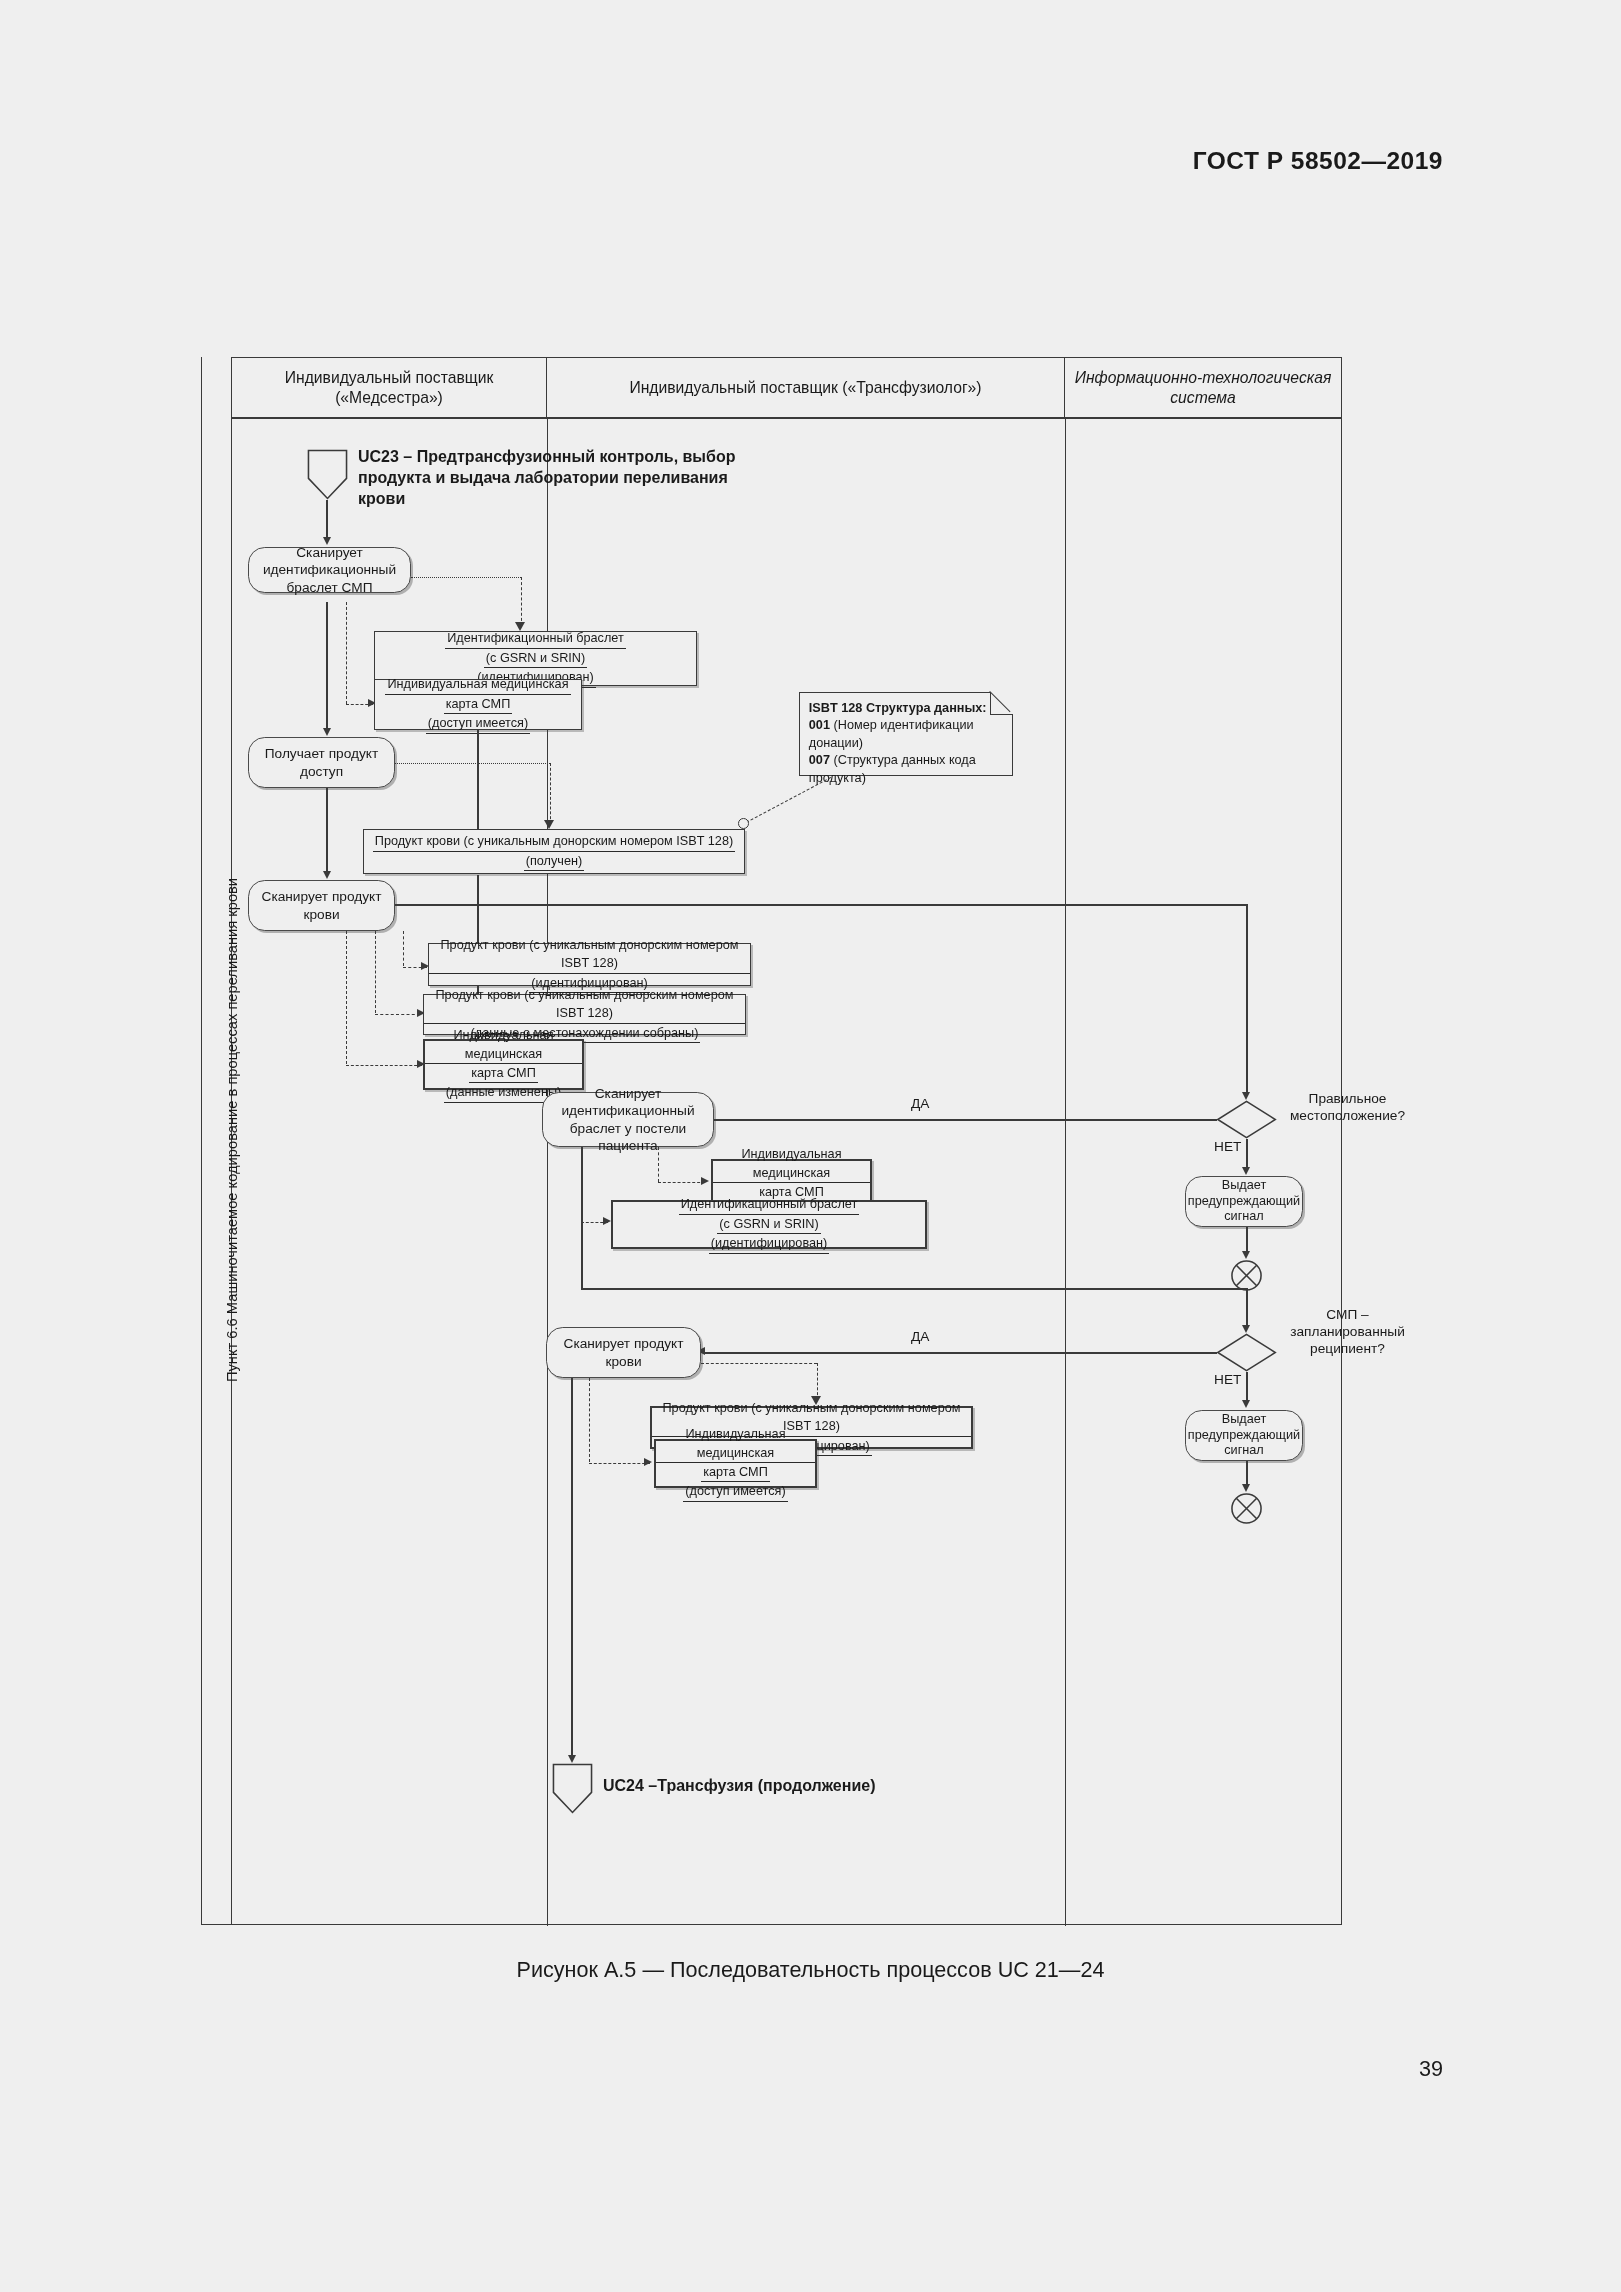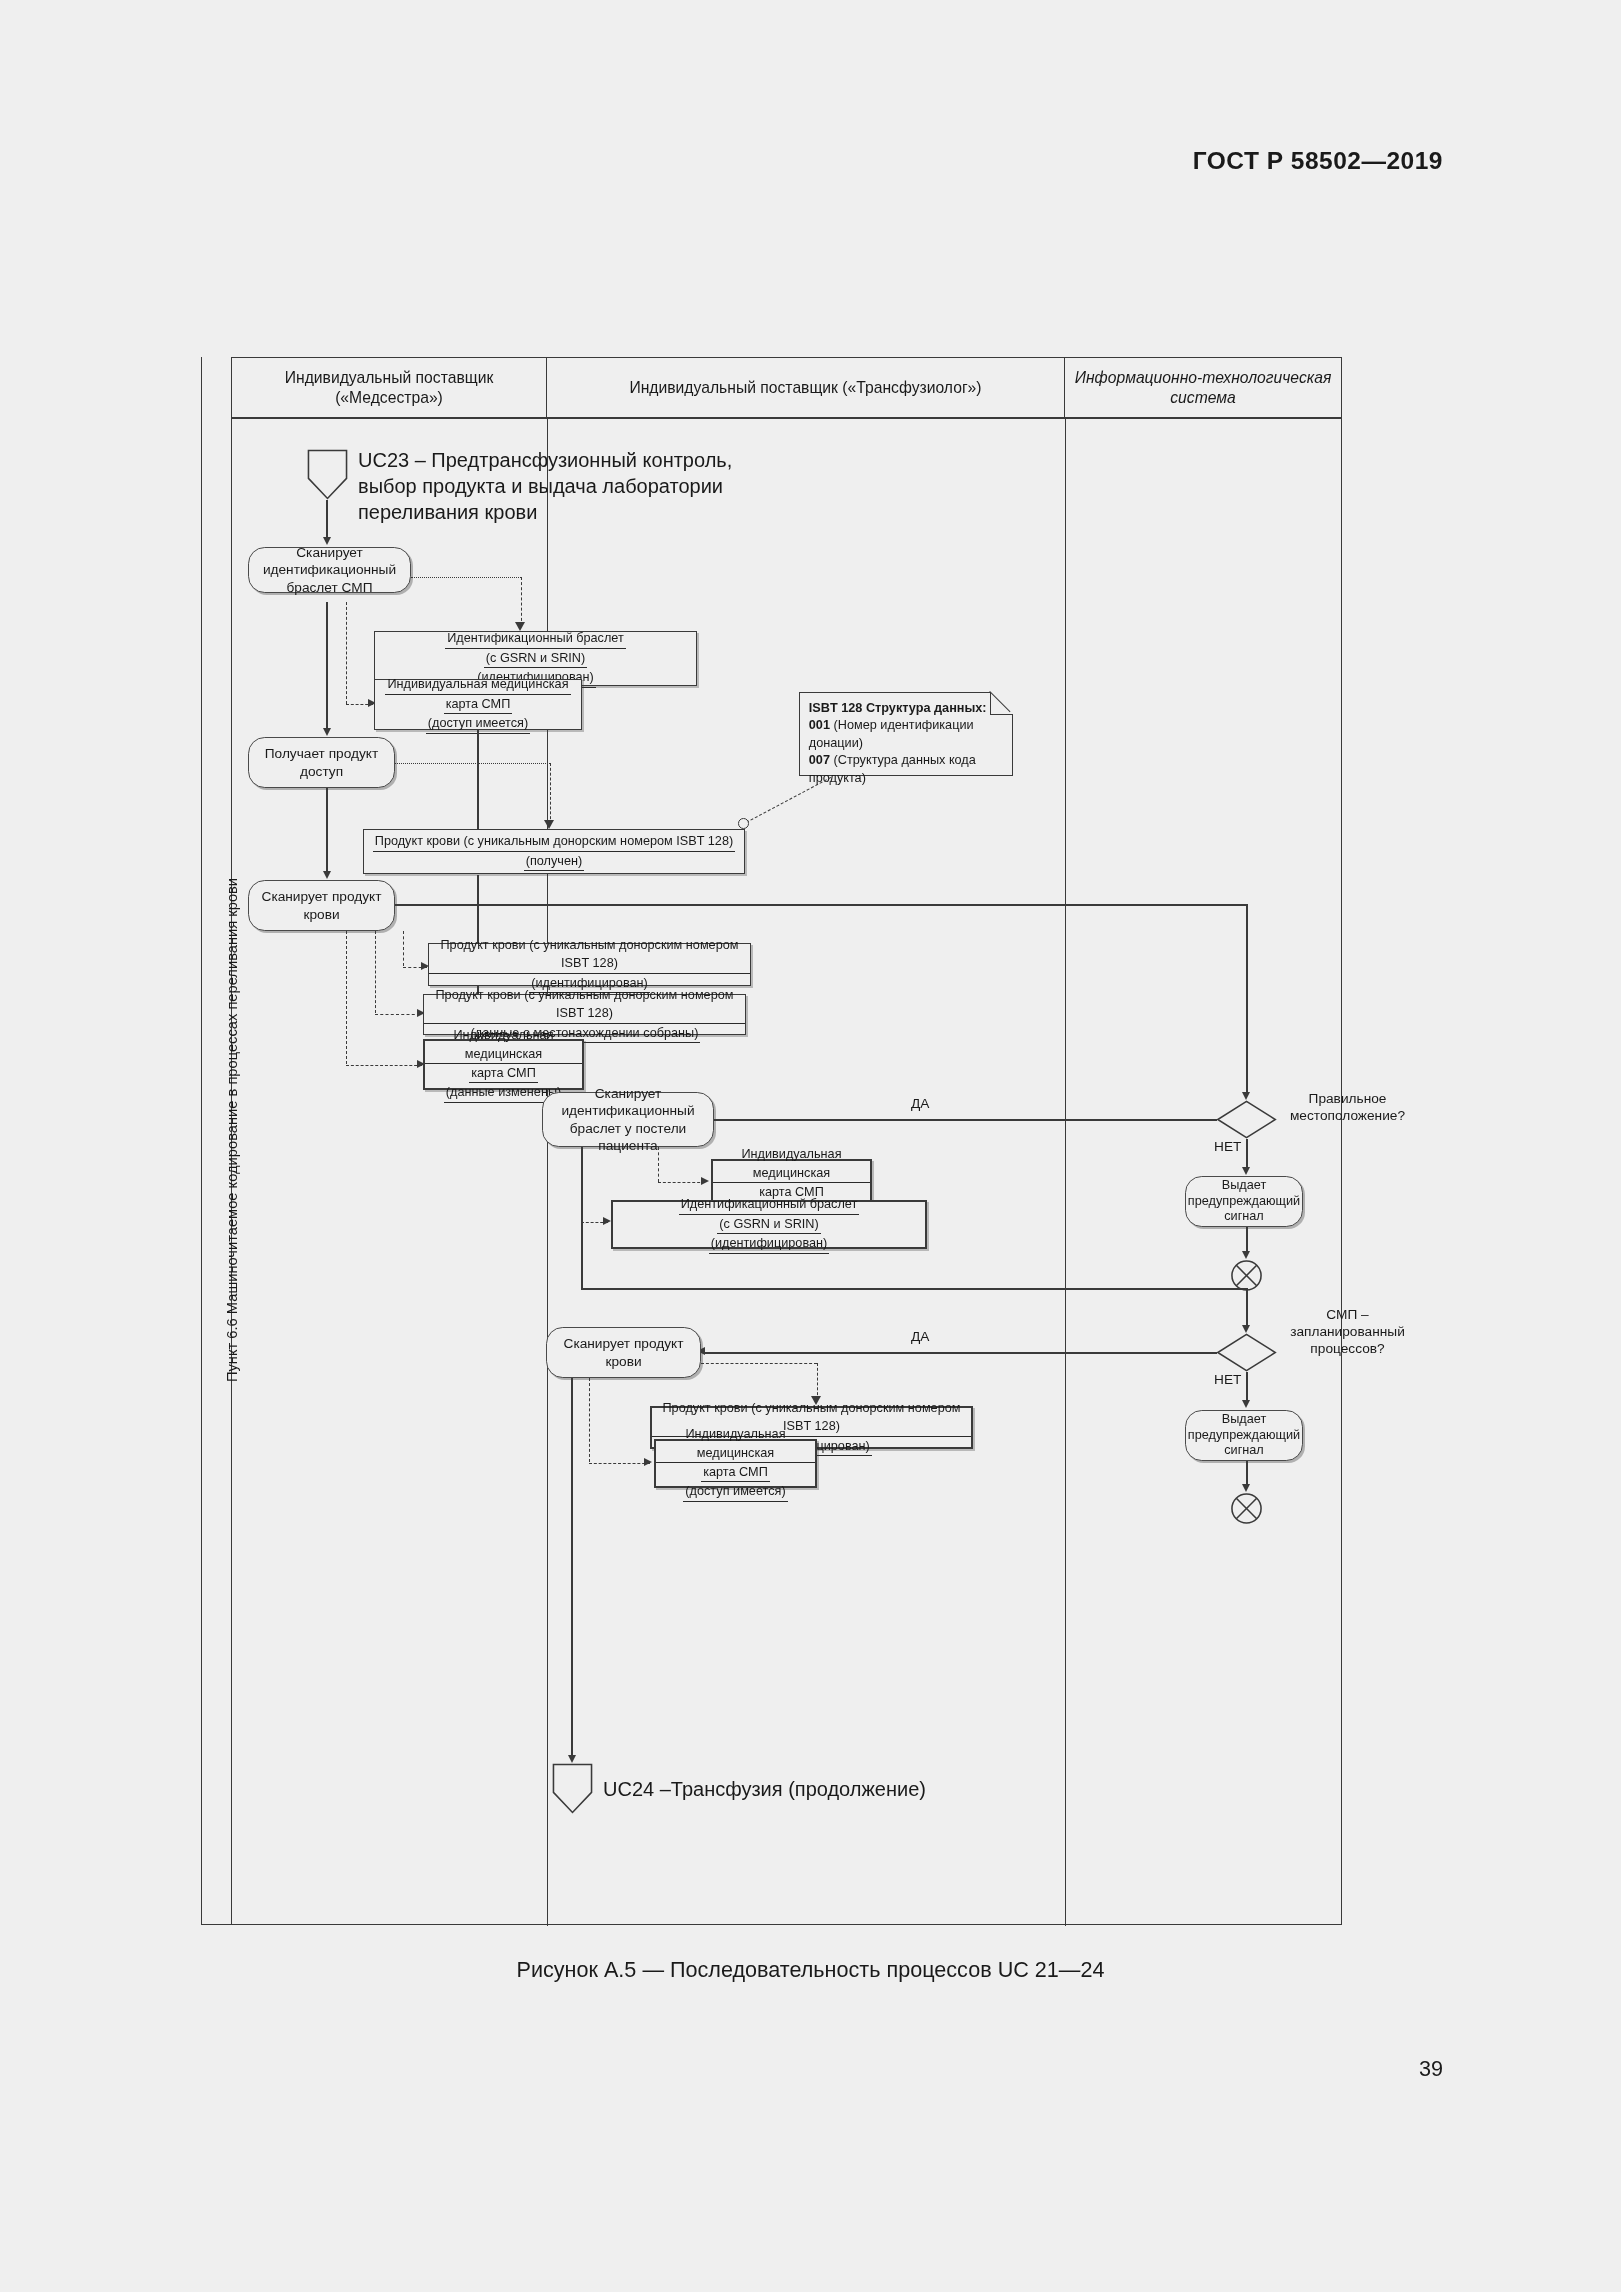--- a/index.html
+++ b/index.html
@@ -51,7 +51,7 @@
 
   .start-node{position:absolute;width:41px;height:51px;}
   .start-node svg{display:block;}
-  .start-label{position:absolute;font-size:20px;font-weight:normal;line-height:1.3;}
+  .start-label{position:absolute;font-size:16px;font-weight:bold;line-height:1.3;}
 
   .decision{position:absolute;width:61px;height:39px;}
   .decision svg{display:block;}

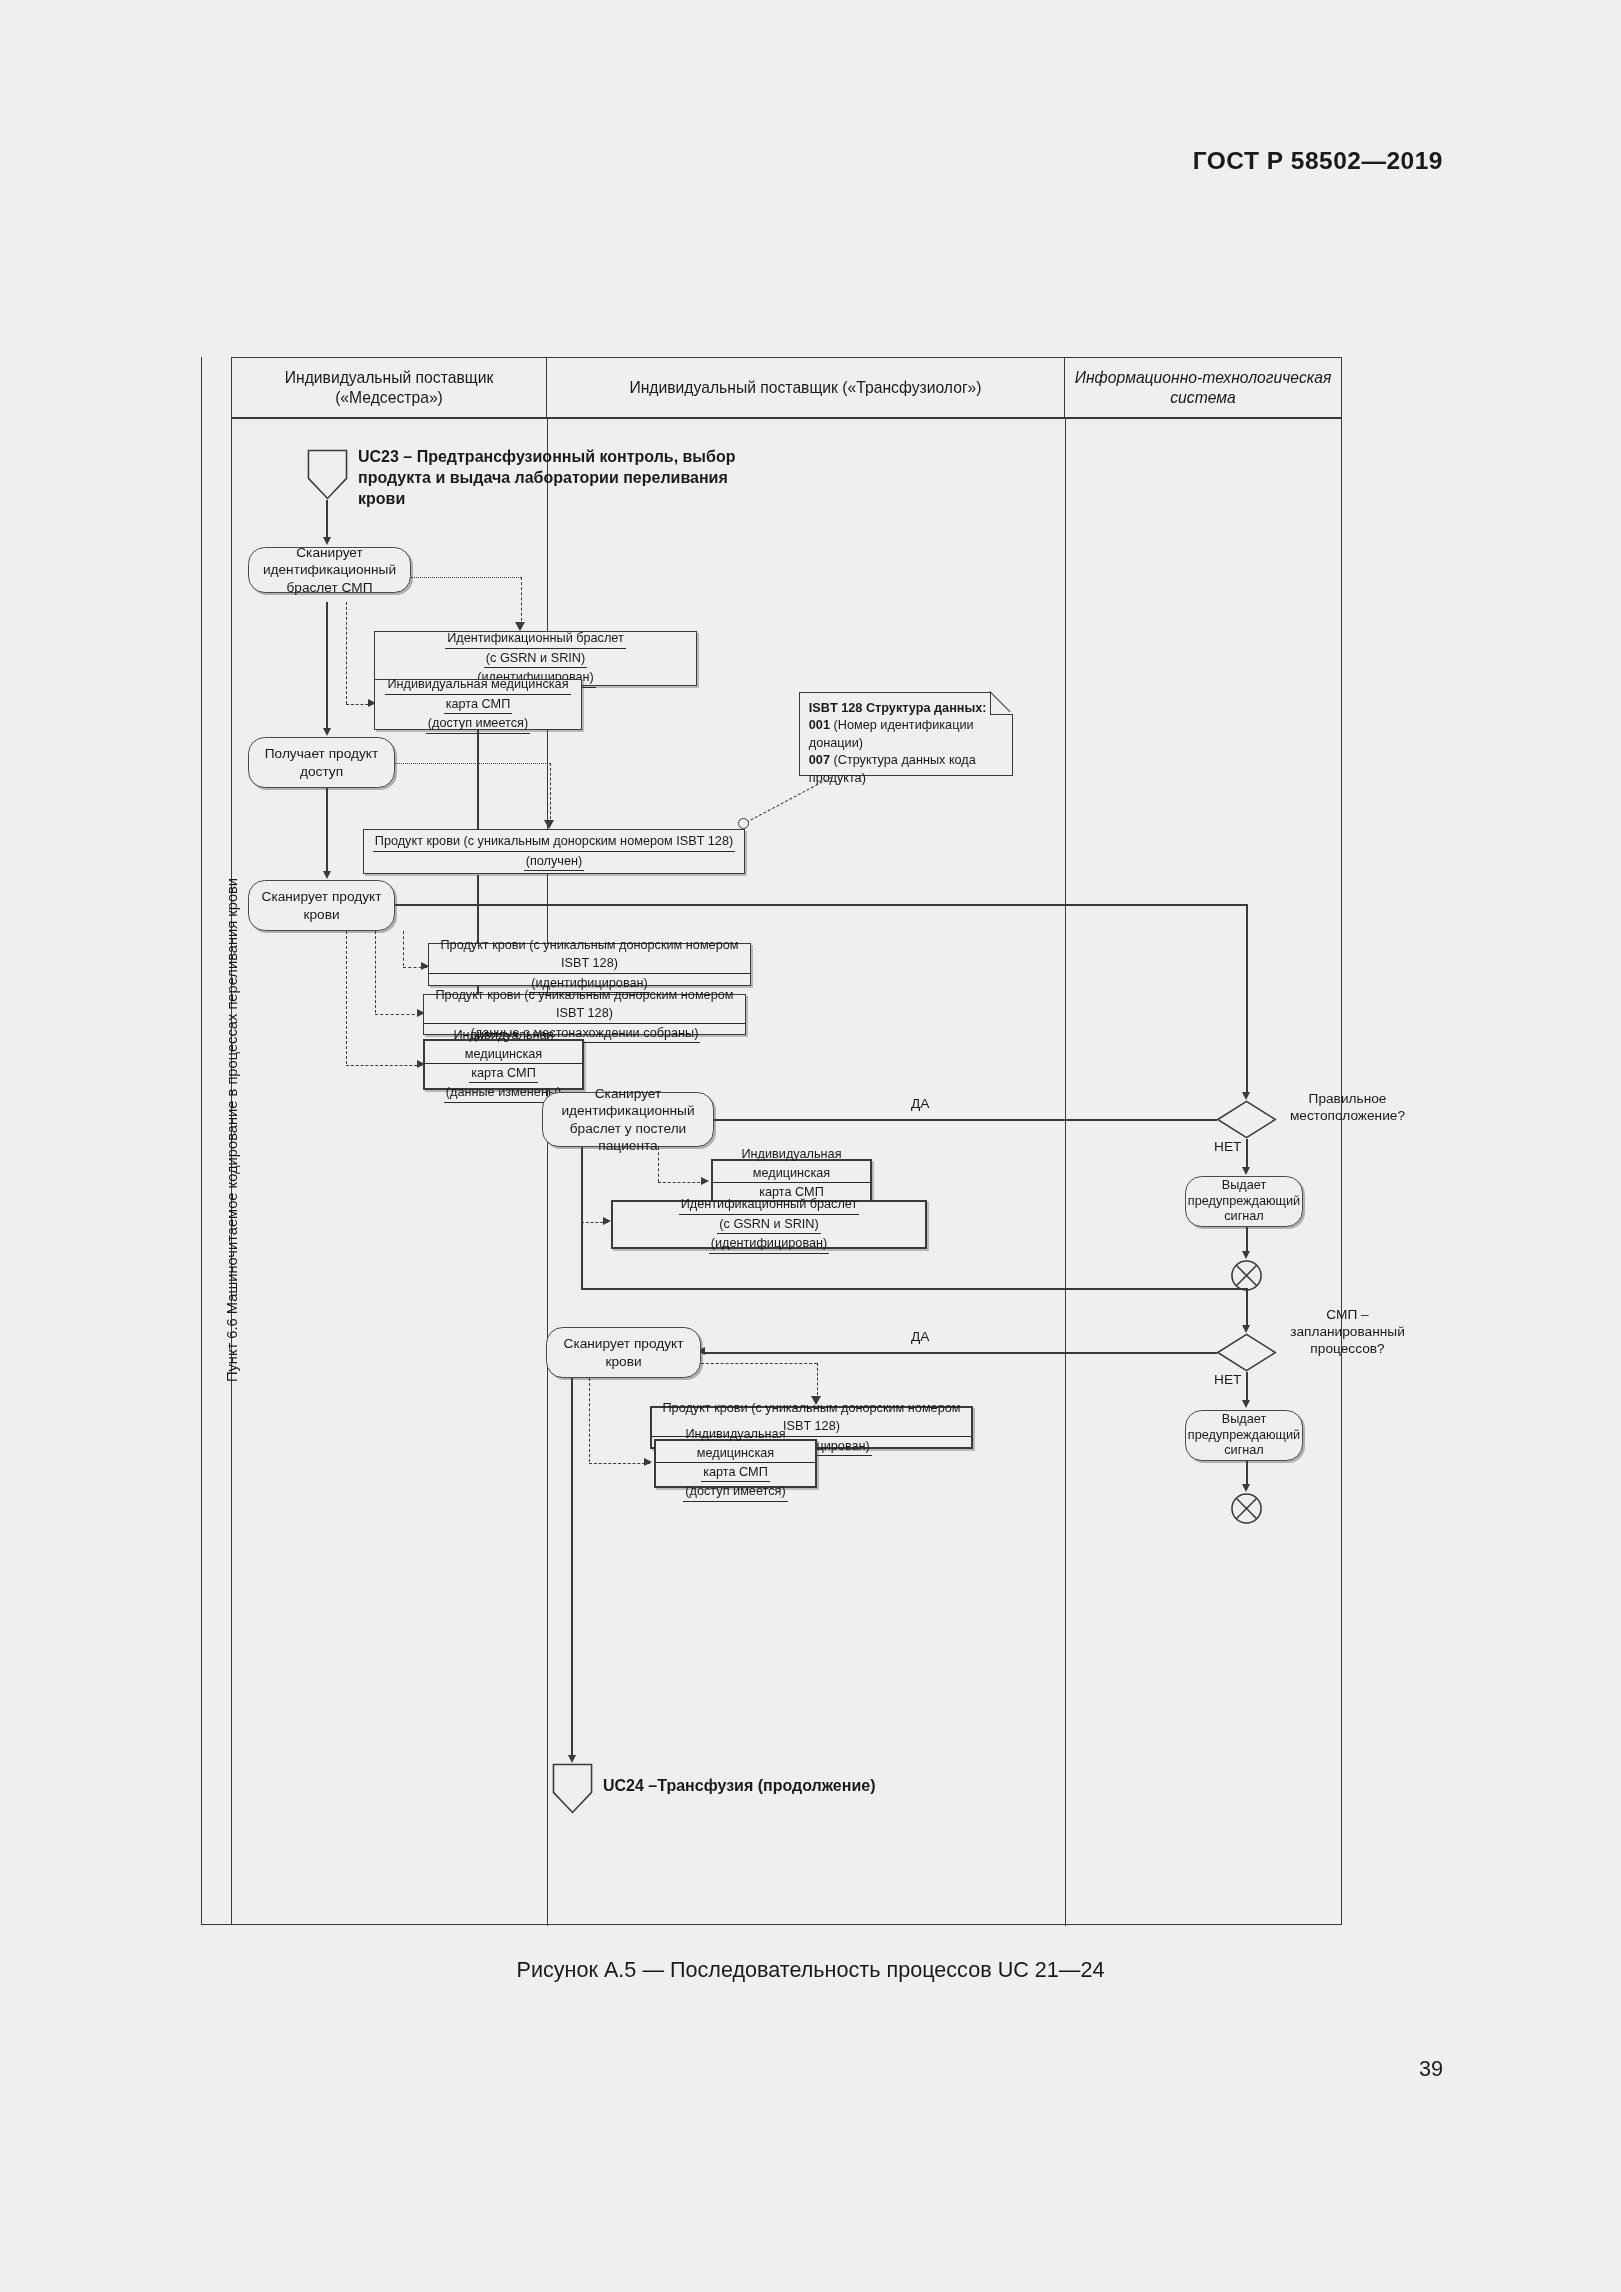--- a/index.html
+++ b/index.html
@@ -262,7 +262,7 @@
           <path d="M31 1.5 L60.5 20 L31 38.5 L1.5 20 Z" fill="#efefef" stroke="#3a3a3a" stroke-width="1.6"></path>
         </svg>
       </div>
-      <div class="dec-label" style="left:1082px;top:996px;width:129px;">СМП – запланированный процессов?</div>
+      <div class="dec-label" style="left:1082px;top:996px;width:129px;">СМП – запланированный реципиент?</div>
 
       <div class="ln lnh" style="left:502px;top:1042px;width:514px;"></div>
       <div class="arrow ar-left" style="left:496px;top:1037px;"></div>

